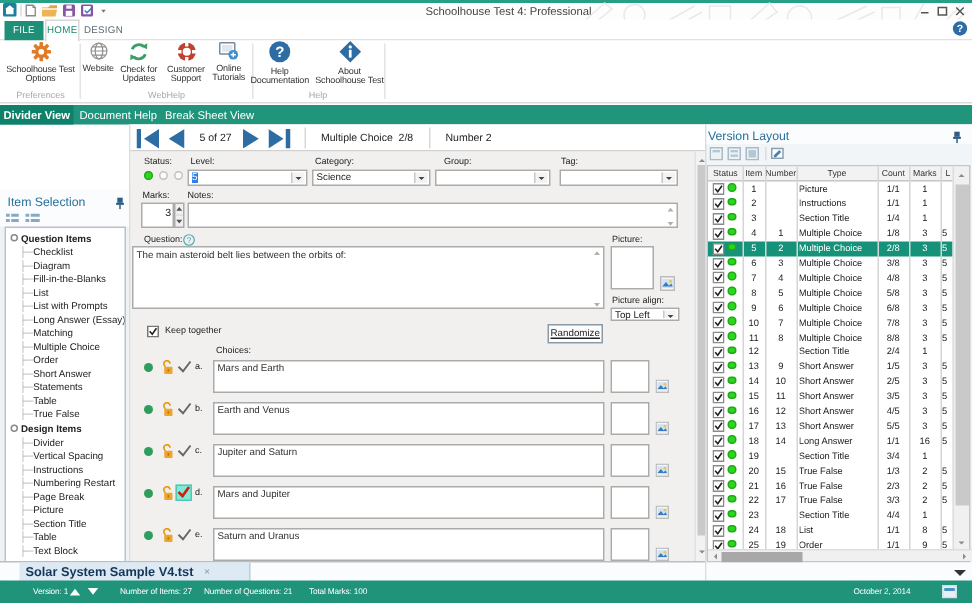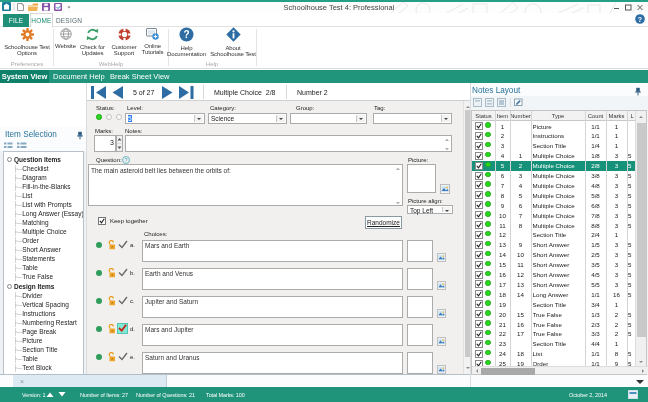--- a/index.html
+++ b/index.html
@@ -183,7 +183,7 @@
 <div class="rsep" style="left:256px;"></div>
 
 <div class="abs" id="viewbar"></div>
-<div class="abs" id="vb-active">System View</div>
+<div class="abs" id="vb-active">Divider View</div>
 <div class="vbtxt" style="left:53px;">Document Help</div>
 <div class="vbtxt" style="left:110px;">Break Sheet View</div>
 

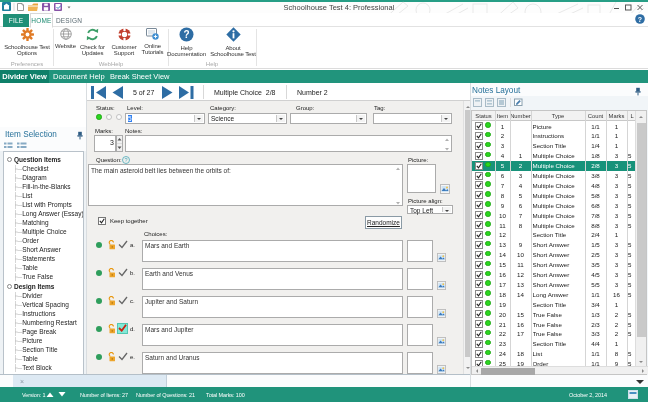--- a/index.html
+++ b/index.html
@@ -440,7 +440,7 @@
 
 <div class="abs" id="rightpanel">
     <div class="abs" style="left:0;top:0;width:178px;height:13px;background:#fbfcfd;"></div>
-  <div class="phead abs" style="left:1px;top:2.5px;">Notes Layout</div>
+  <div class="phead abs" style="left:1px;top:2.5px;">Version Layout</div>
   <svg class="abs" style="left:163px;top:4px" width="8" height="9" viewBox="0 0 8 9">
       <rect x="2.2" y="0.8" width="3.6" height="3.4" fill="#2f5c84"></rect>
       <rect x="1.4" y="4.2" width="5.2" height="1.4" fill="#2f5c84"></rect>

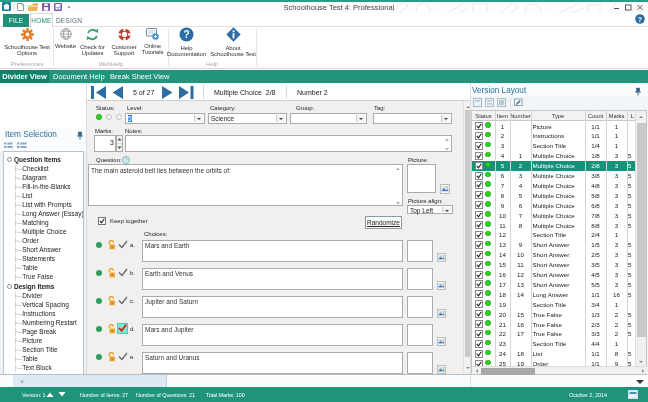--- a/index.html
+++ b/index.html
@@ -768,6 +768,7 @@
 
 <div class="abs" id="tabstrip"></div>
 <div class="abs" id="doctab">
+    <span style="margin-left:4px;">Solar System Sample V4.tst</span>
     <span style="margin-left:7px;color:#8a97a3;font-weight:normal;font-size:7px;">×</span>
   </div>
 

